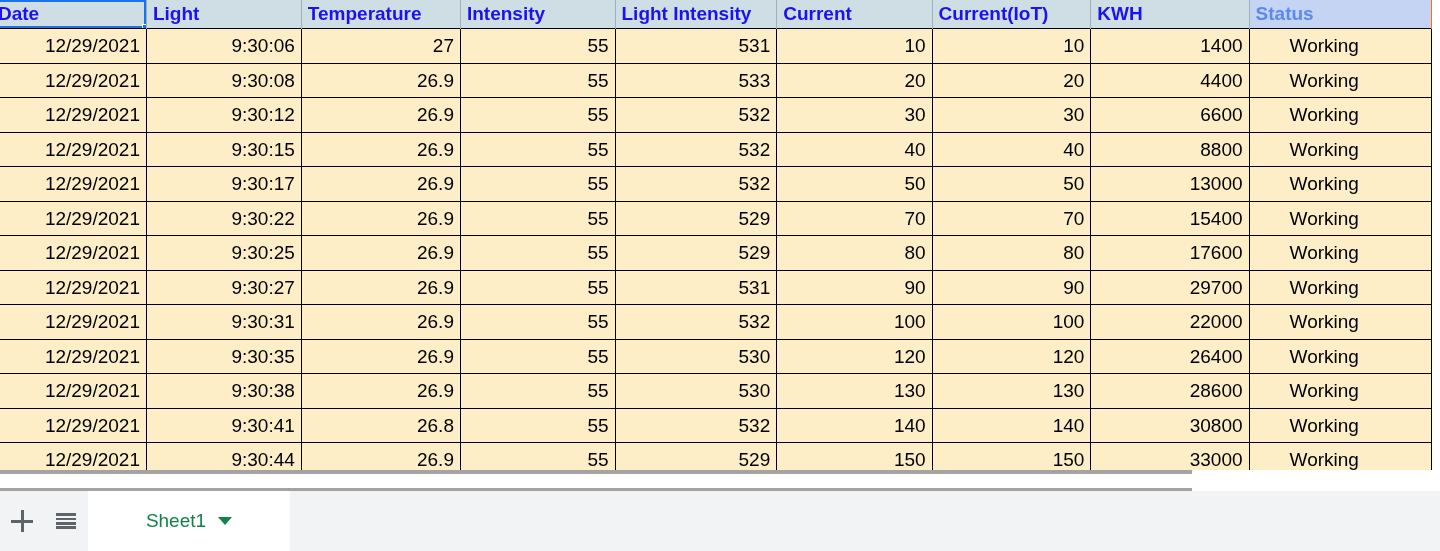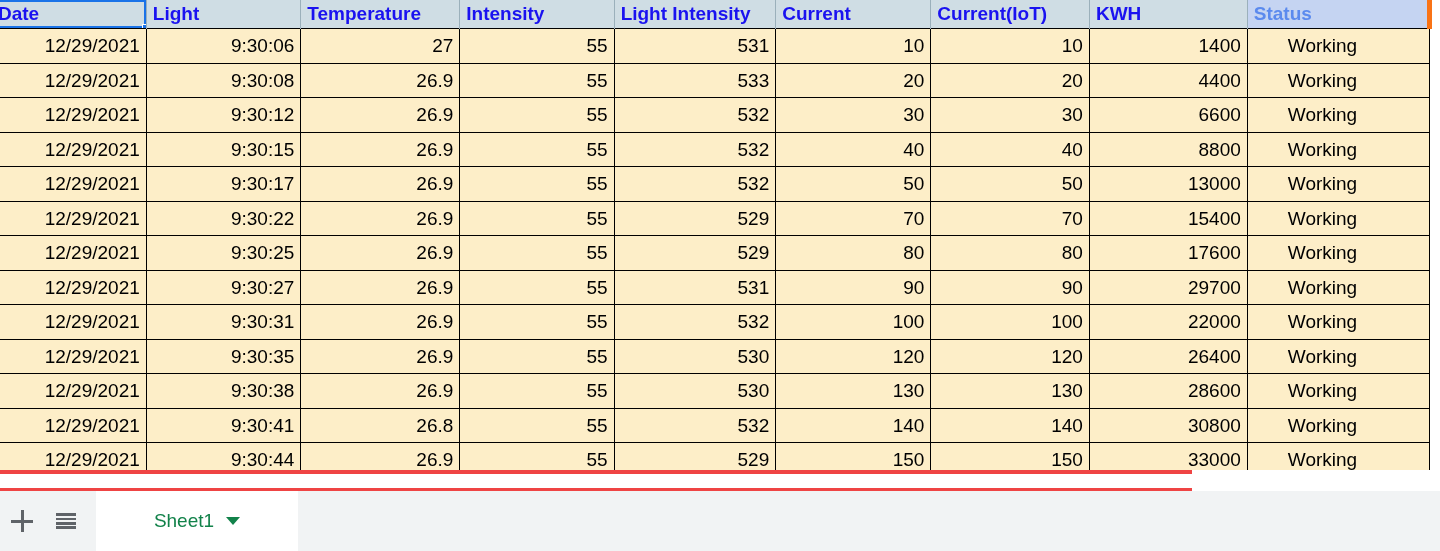--- a/index.html
+++ b/index.html
@@ -10,7 +10,7 @@
     font-family: "Liberation Sans", sans-serif;
   }
 
-  #app { position: relative; width: 1192px; height: 551px; background: #ef4444; }
+  #app { position: relative; width: 1192px; height: 551px; background: #a3a3a3; }
 
   
   .grid-viewport {

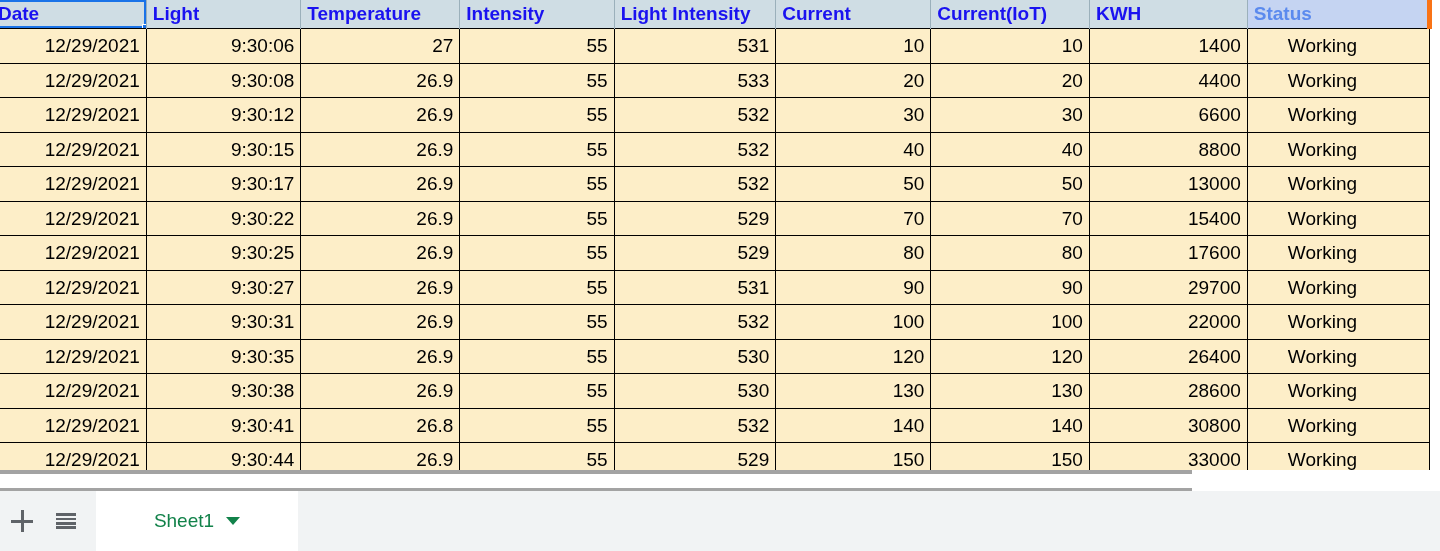--- a/index.html
+++ b/index.html
@@ -60,7 +60,7 @@
   th.status-head {
     background: #c5d4f2;
     color: #5b8aee;
-    border-right: 5px solid #f97316;
+    border-right: 1px solid #f97316;
   }
 
   

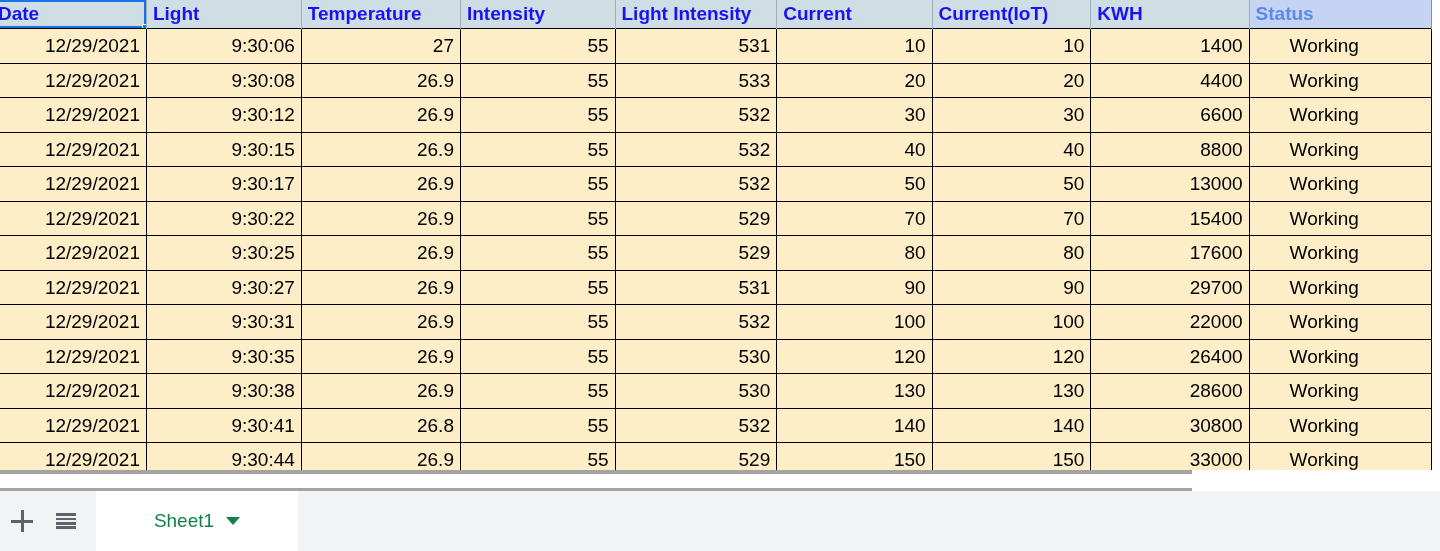--- a/index.html
+++ b/index.html
@@ -147,7 +147,6 @@
     gap: 12px;
     padding: 0 22px;
     flex: 0 0 auto;
-    margin-left: 8px;
   }
   .sheet-tab-label {
     color: #12824a;

